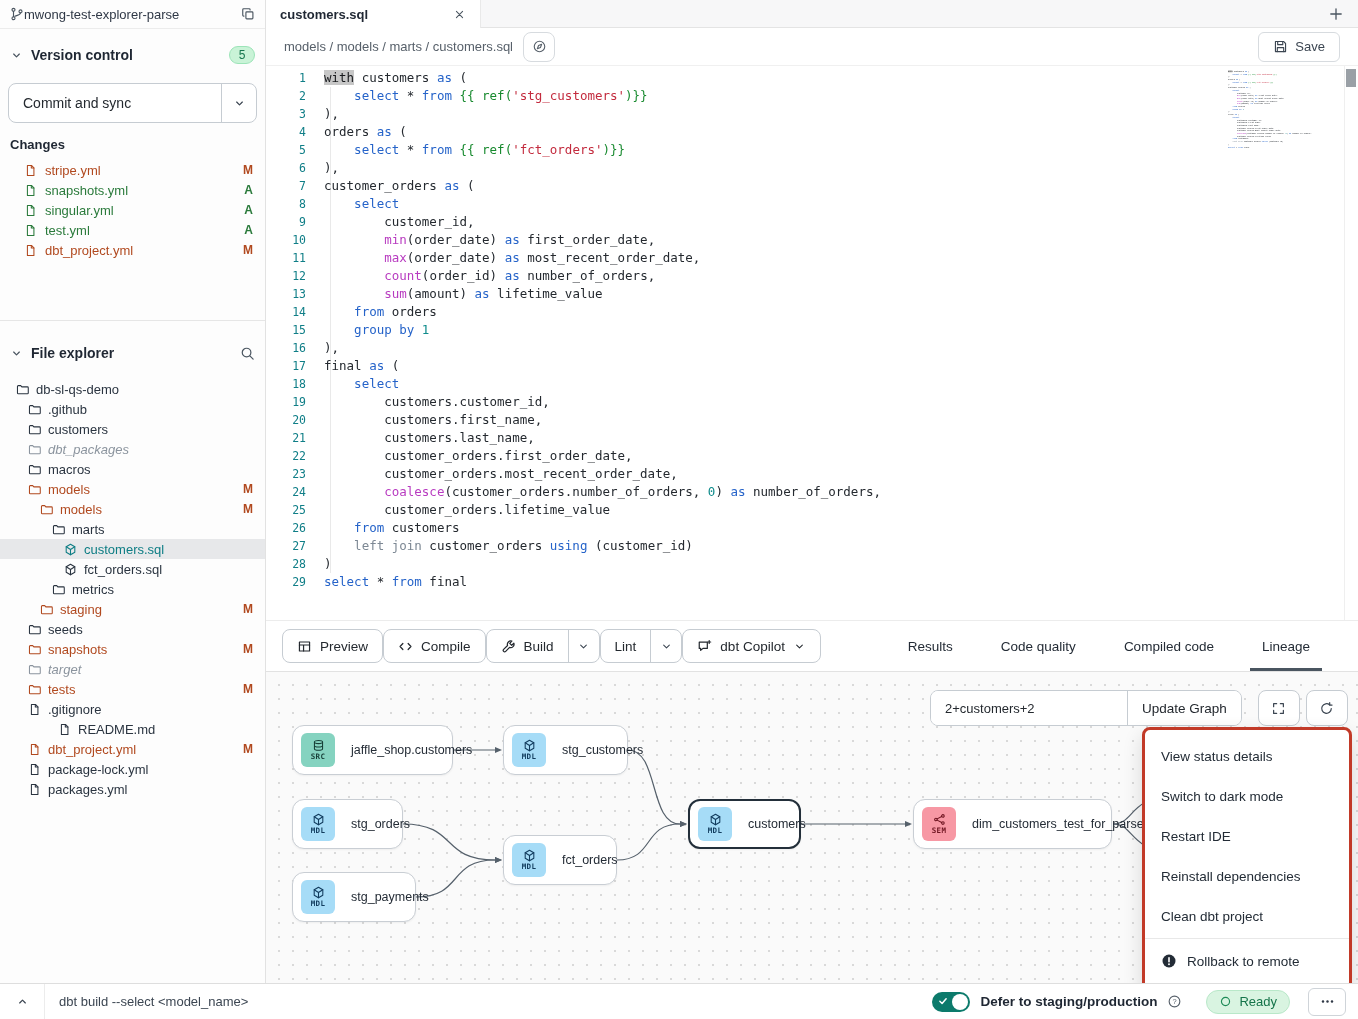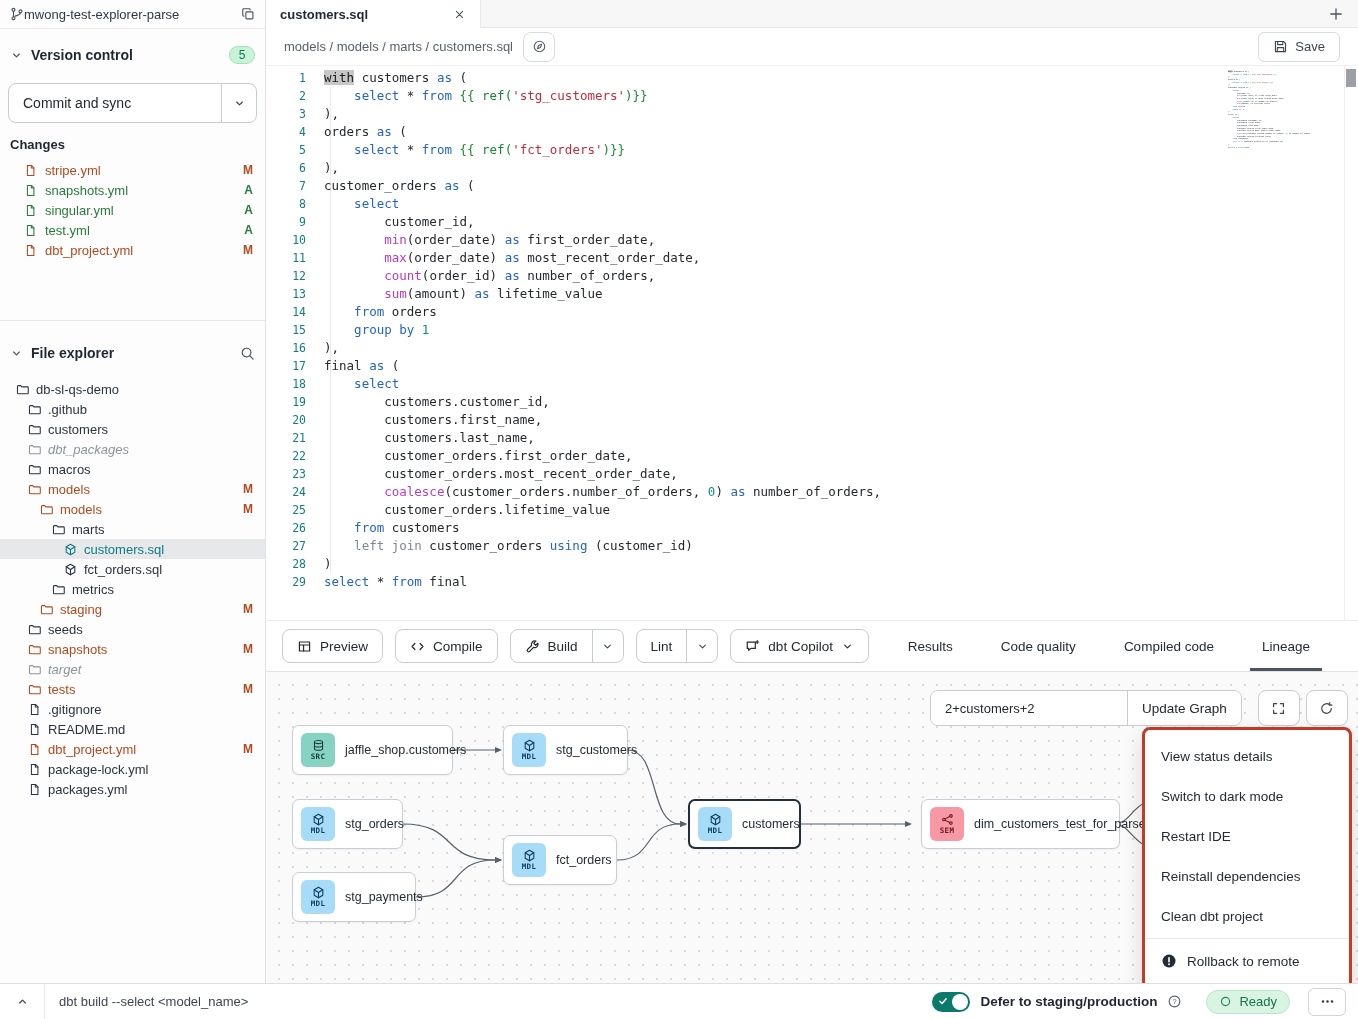--- a/index.html
+++ b/index.html
@@ -475,7 +475,7 @@
       </div>
 
       <div class="toolbar">
-        <div id="toolbar-buttons" style="display:flex;gap:12px">
+        <div id="toolbar-buttons" style="display:flex;">
             <div class="tb-btn">
               <span class="tb-main">
                 <svg viewBox="0 0 16 16" width="15" height="15" fill="none" stroke="currentColor" stroke-width="1.3" stroke-linecap="round" stroke-linejoin="round">

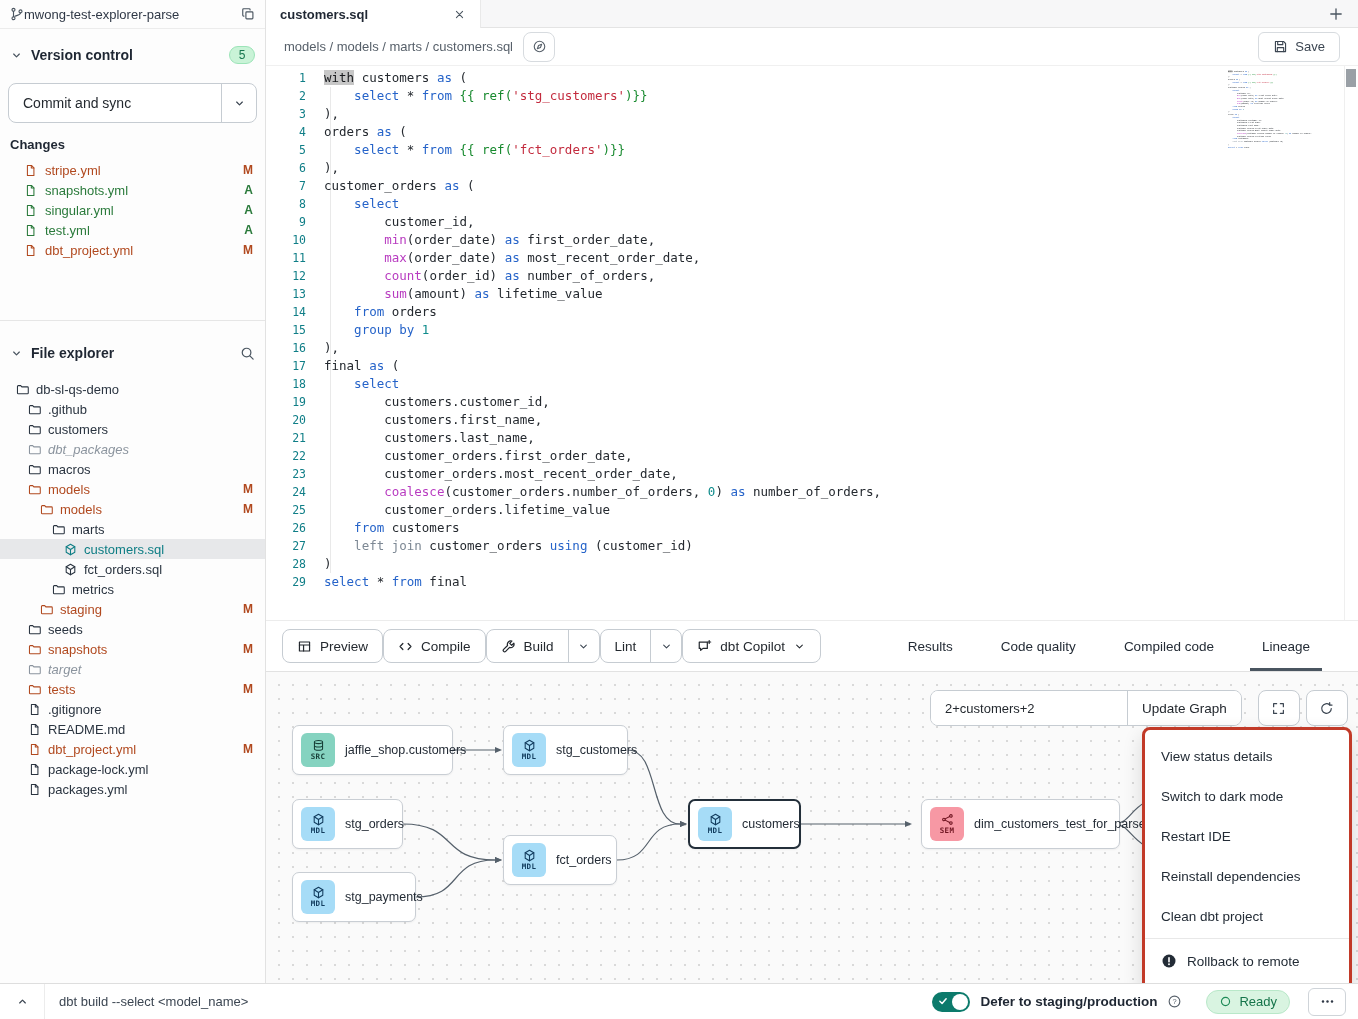--- a/index.html
+++ b/index.html
@@ -334,7 +334,7 @@
               </svg>
               <span class="tlabel">.gitignore</span>
             </div>
-            <div class="tree-row" style="padding-left: 28px;">
+            <div class="tree-row" style="padding-left: 36px; margin-left: 22px;">
               <svg viewBox="0 0 16 16" width="13" height="13" fill="none" stroke="currentColor" stroke-width="1.3" stroke-linecap="round" stroke-linejoin="round">
                 <path d="M4.2 1.8h5l3 3v9.4H4.2z"></path>
                 <path d="M9 1.8v3.2h3.2"></path>

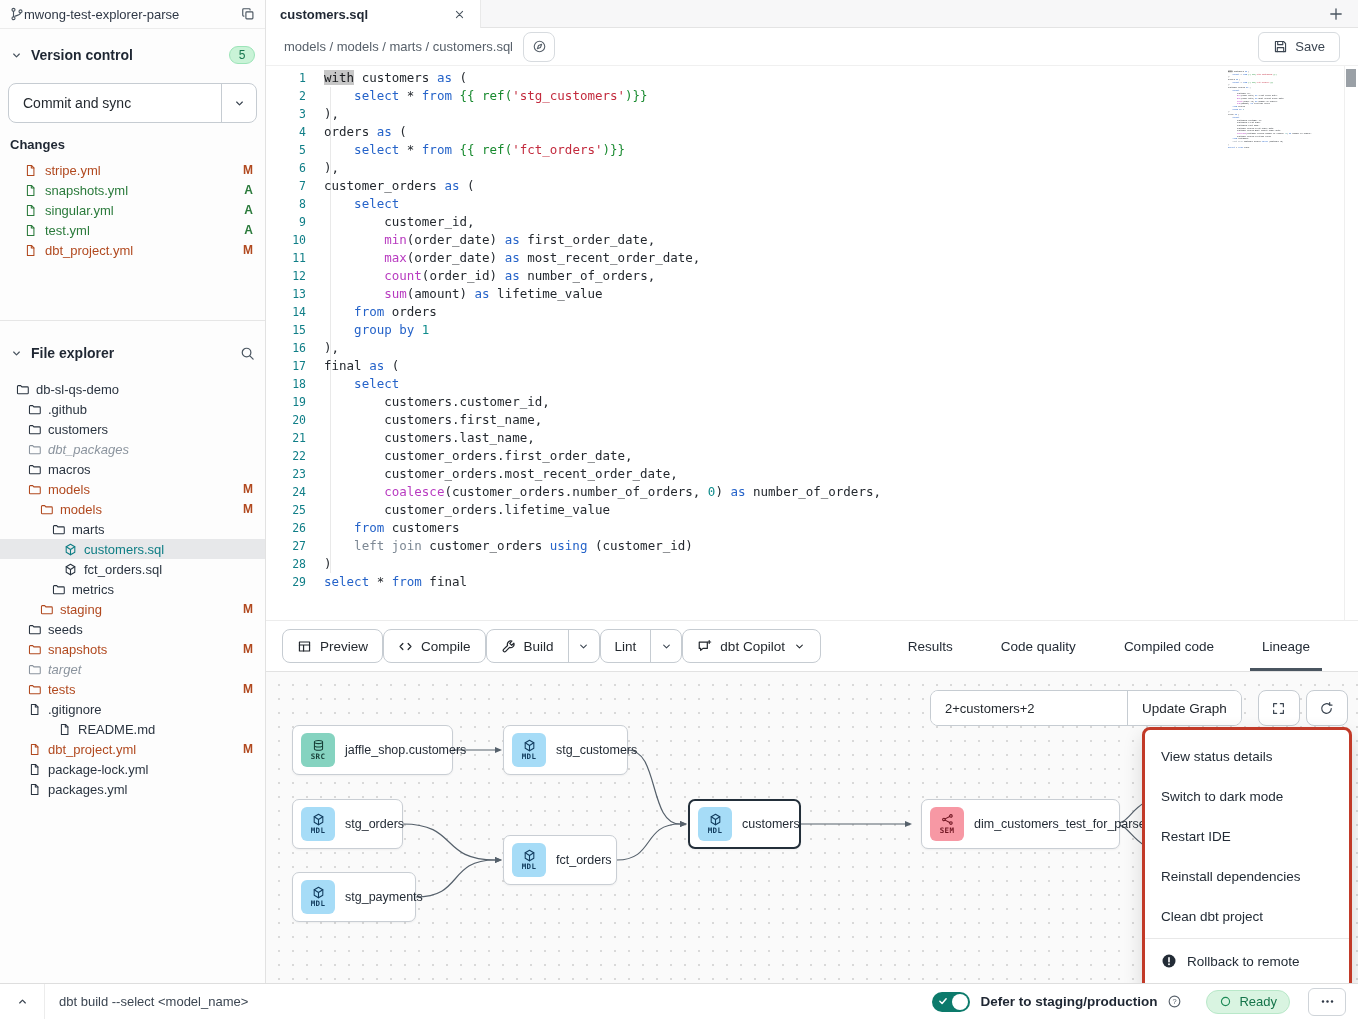--- a/index.html
+++ b/index.html
@@ -80,8 +80,8 @@
   .lineage{position:relative;height:311px;background:#fafafa;overflow:hidden;
            background-image:radial-gradient(#d9d9d9 1px, transparent 1.2px);background-size:14px 14px;background-position:6px 6px}
   .edges-svg{position:absolute;left:0;top:0;width:1092px;height:311px}
-  .gnode{position:absolute;height:50px;box-sizing:border-box;background:#fff;border:1px solid #c9ced4;border-radius:7px;
-         display:flex;align-items:center;gap:10px;padding-left:8px;box-shadow:0 1px 2px rgba(0,0,0,.05);z-index:2}
+  .gnode{position:absolute;height:50px;box-sizing:border-box;background:#fff;border:1px solid #c9ced4;border-radius:12px;
+         display:flex;align-items:center;gap:16px;padding-left:8px;box-shadow:0 1px 2px rgba(0,0,0,.05);z-index:2}
   .gnode.selected{border:2px solid #232f3a}
   .nbadge{width:34px;height:34px;border-radius:6px;display:flex;flex-direction:column;align-items:center;justify-content:center;flex:none;gap:1px}
   .nbadge .btxt{font-size:7.5px;font-weight:bold;font-family:"DejaVu Sans Mono",monospace;line-height:8px;letter-spacing:.3px}

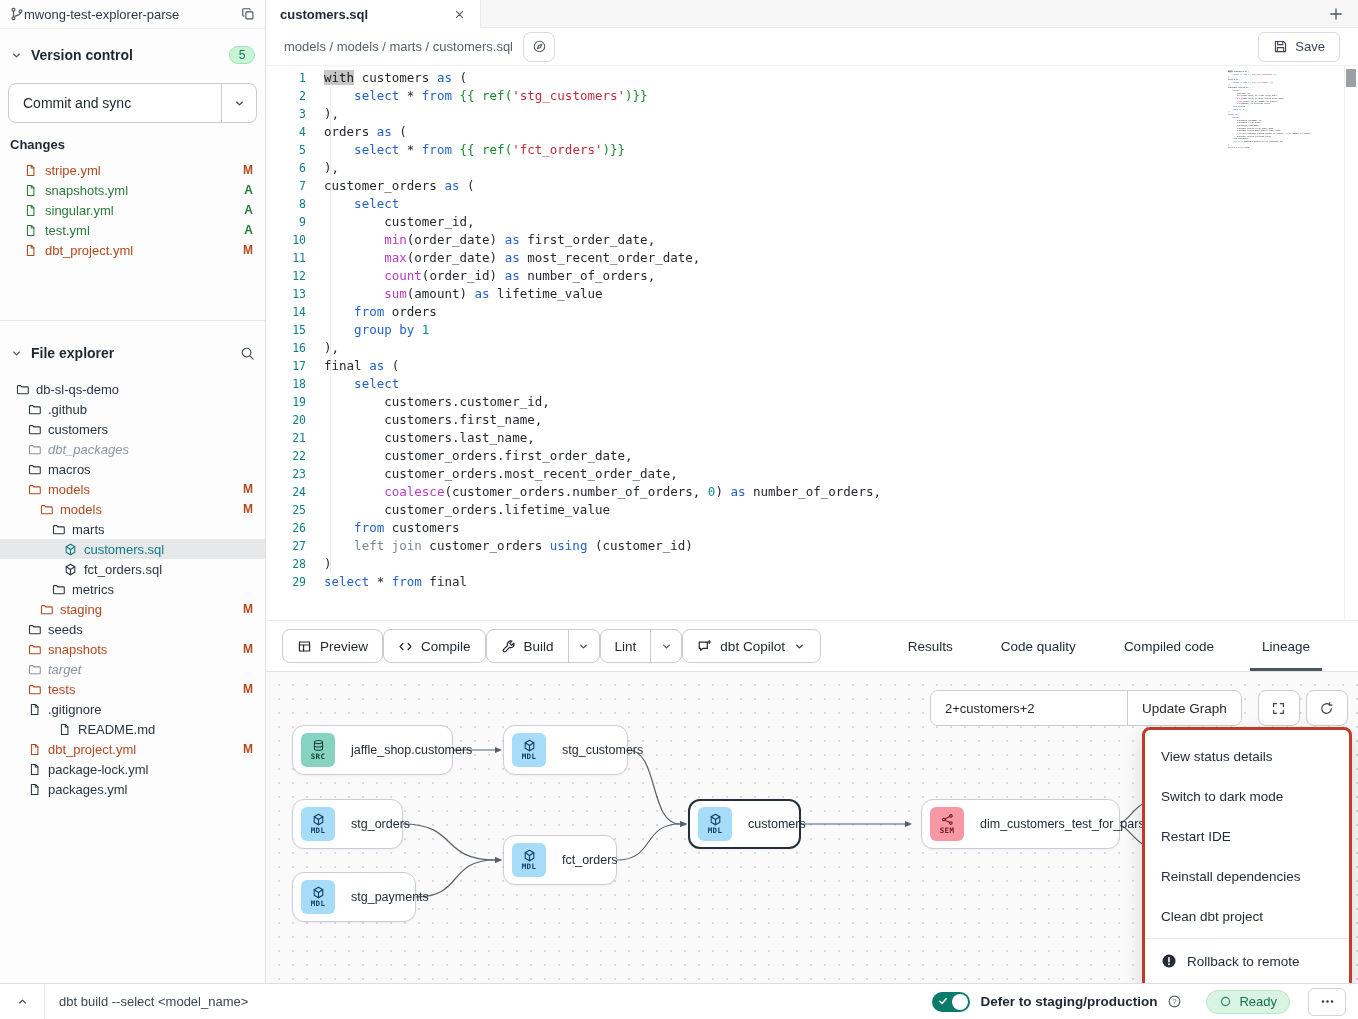--- a/index.html
+++ b/index.html
@@ -622,7 +622,7 @@
               </span>
               <span class="nlabel">customers</span>
             </div>
-            <div class="gnode" style="left: 647px; top: 127px; width: 199px; margin-left: 8px;">
+            <div class="gnode" style="left: 647px; top: 127px; width: 199px;">
               <span class="nbadge semantic">
                 <svg viewBox="0 0 16 16" width="13" height="13" fill="none" stroke="currentColor" stroke-width="1.3" stroke-linecap="round" stroke-linejoin="round">
                   <circle cx="3.6" cy="8" r="1.6"></circle>

